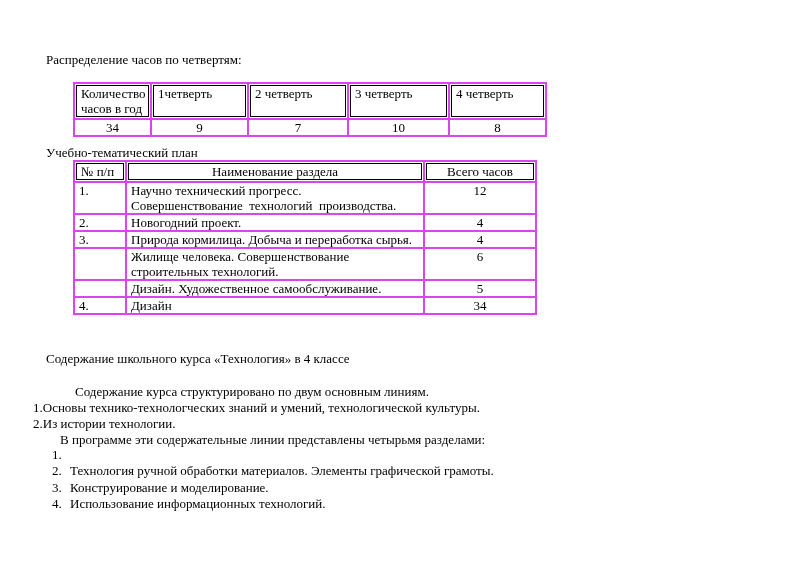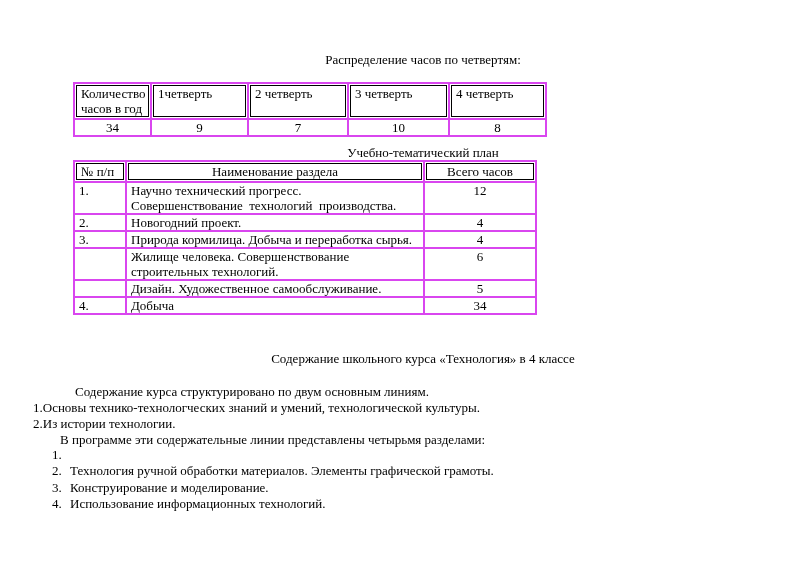--- a/index.html
+++ b/index.html
@@ -10,7 +10,7 @@
   }
   .page { position: relative; width: 800px; height: 566px; overflow: hidden; background: #fff; }
 
-  .centered { position: absolute; left: 46px; width: 754px; text-align: center; }
+  .centered { position: absolute; left: 46px; width: 754px; text-align: left; }
 
   table { border-collapse: collapse; position: absolute; table-layout: fixed; background: #fff; }
   th, td {

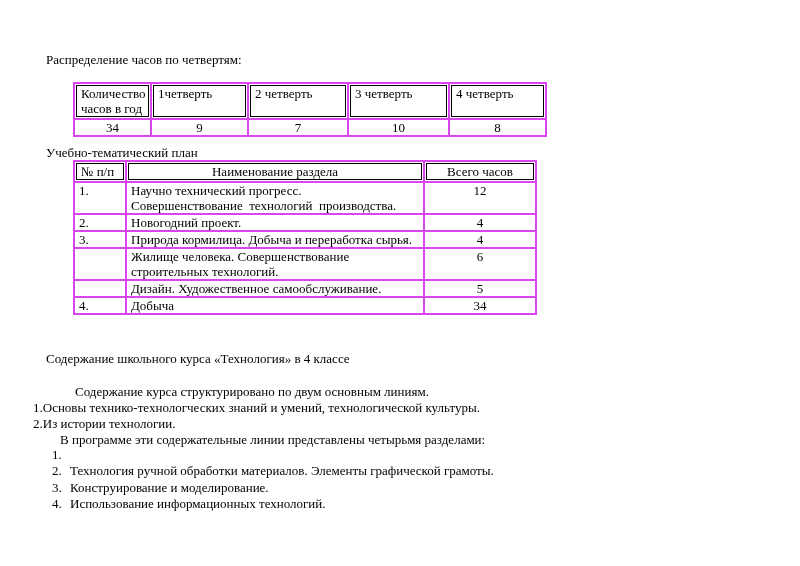--- a/index.html
+++ b/index.html
@@ -125,7 +125,7 @@
     </tr>
     <tr>
       <td>4.</td>
-      <td class="pre">Добыча</td>
+      <td class="pre">Дизайн</td>
       <td class="center">34</td>
     </tr>
   </tbody>

